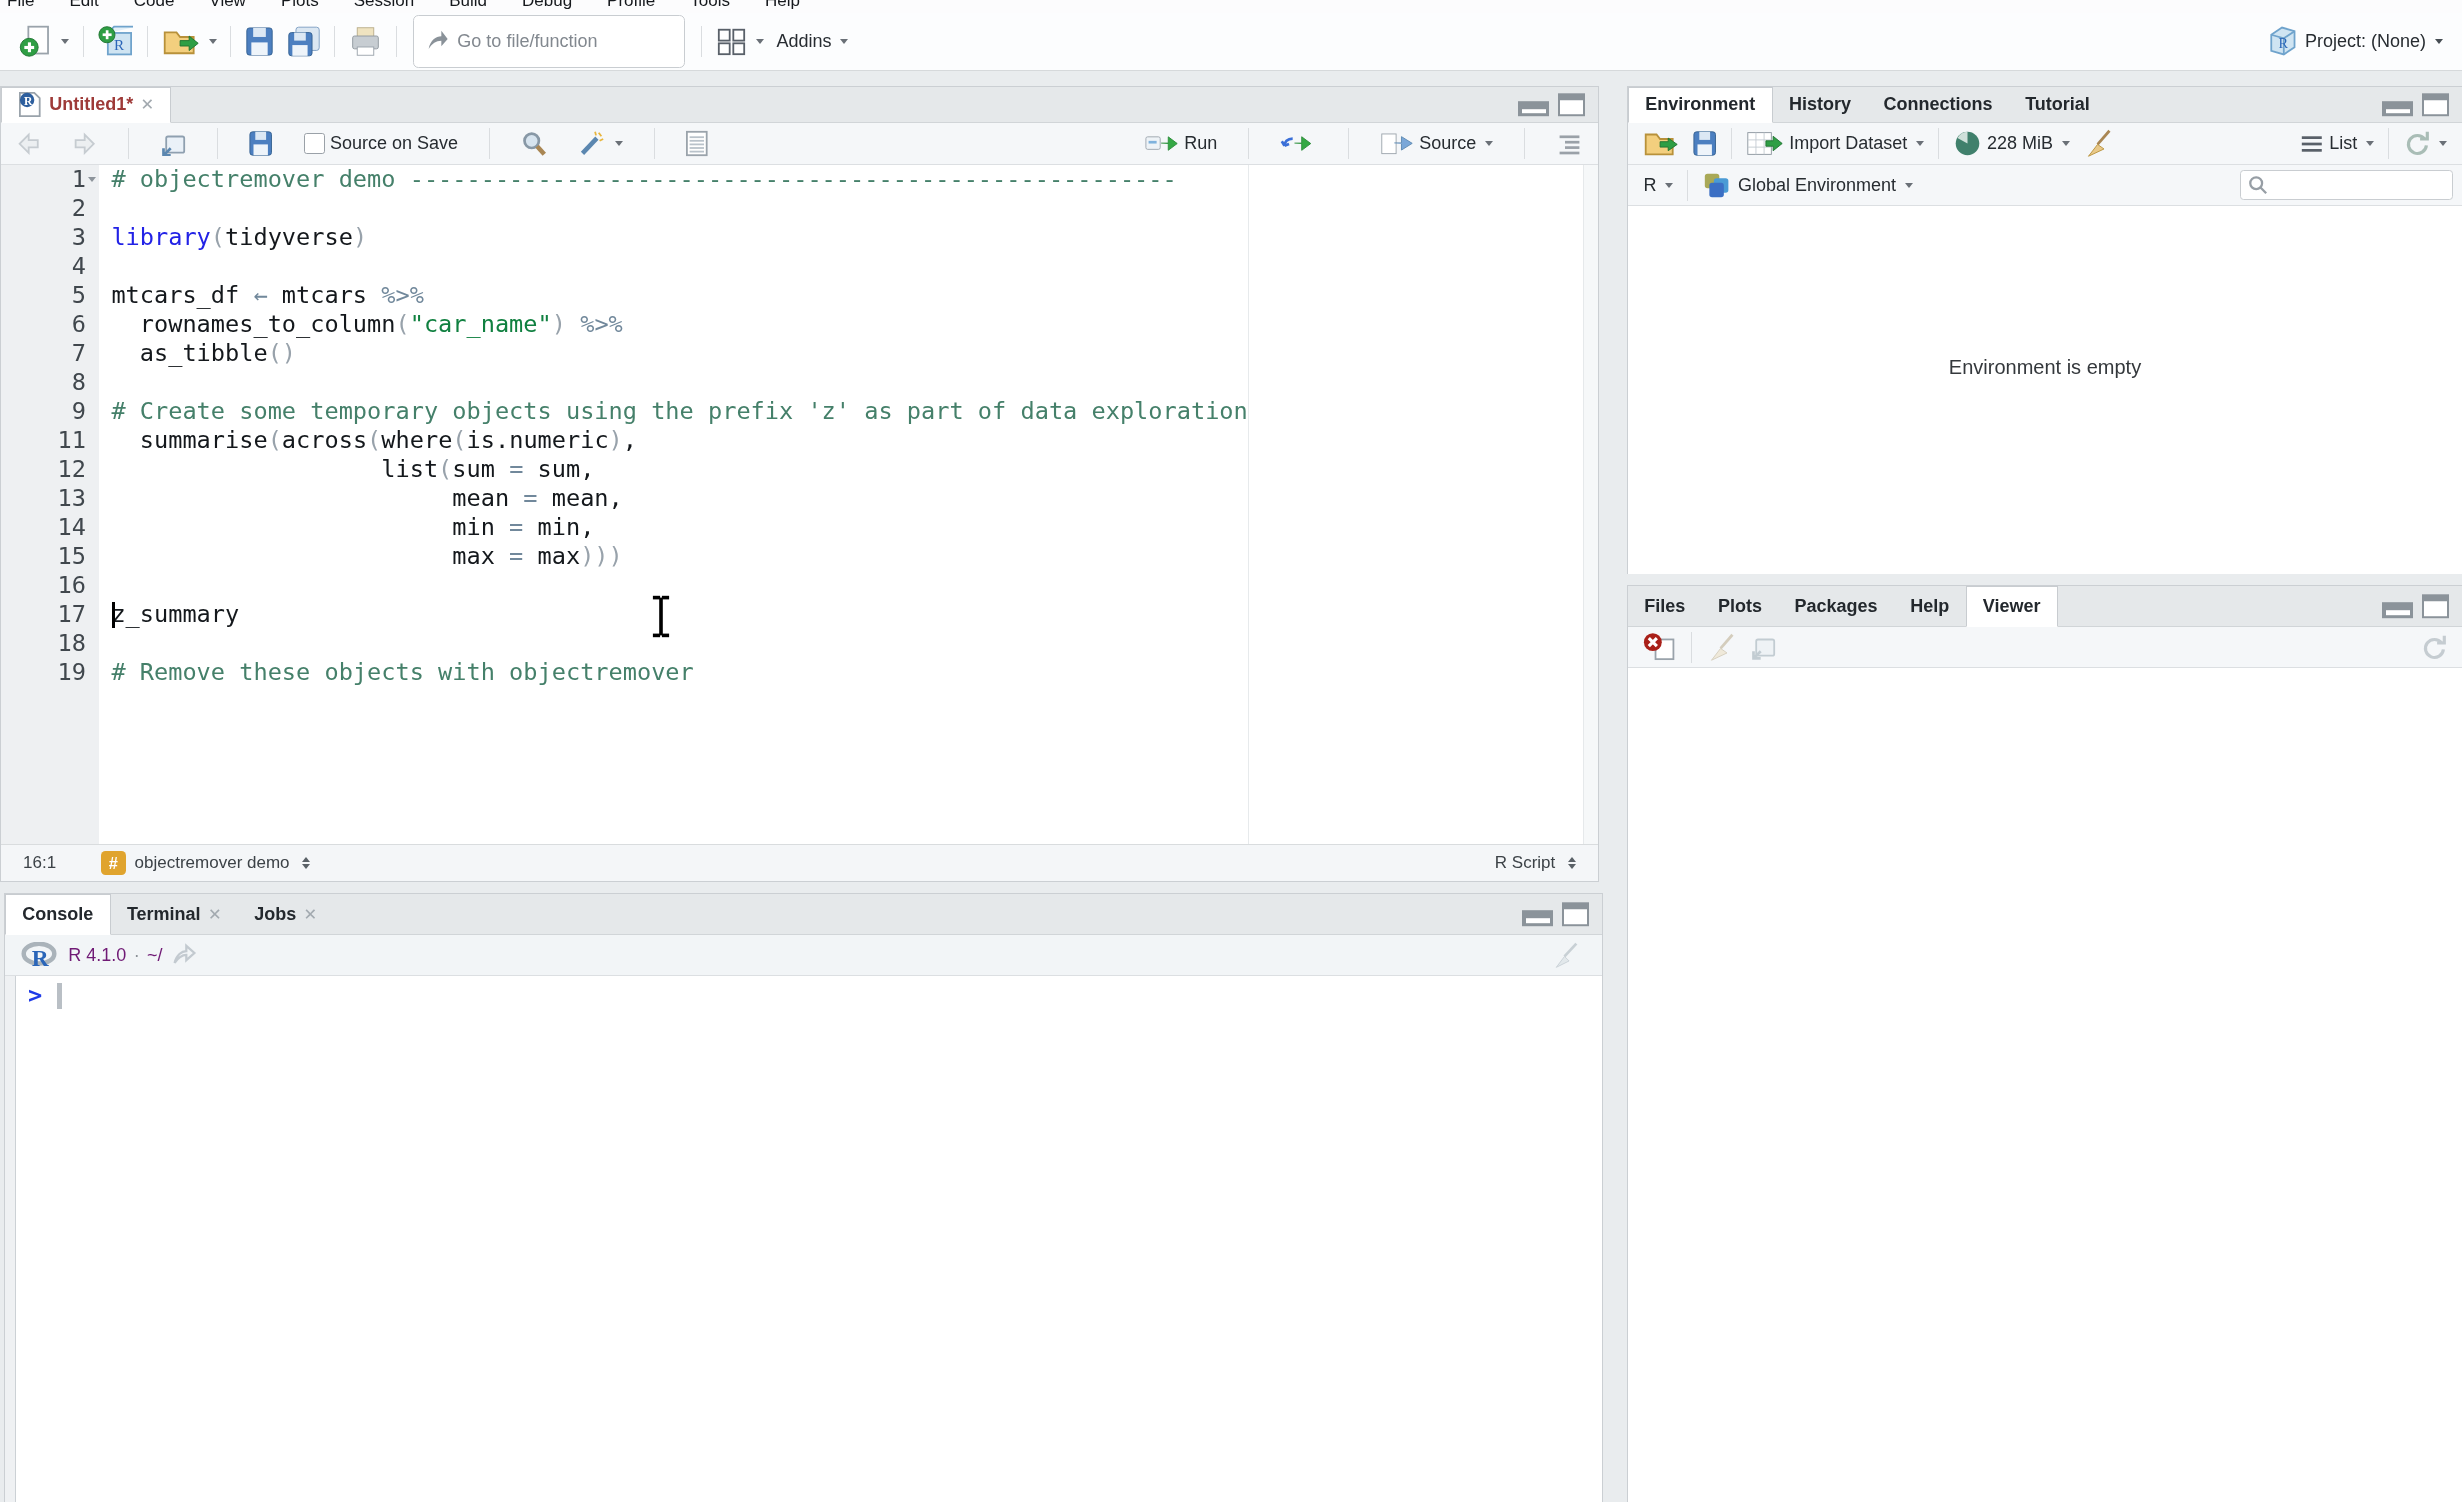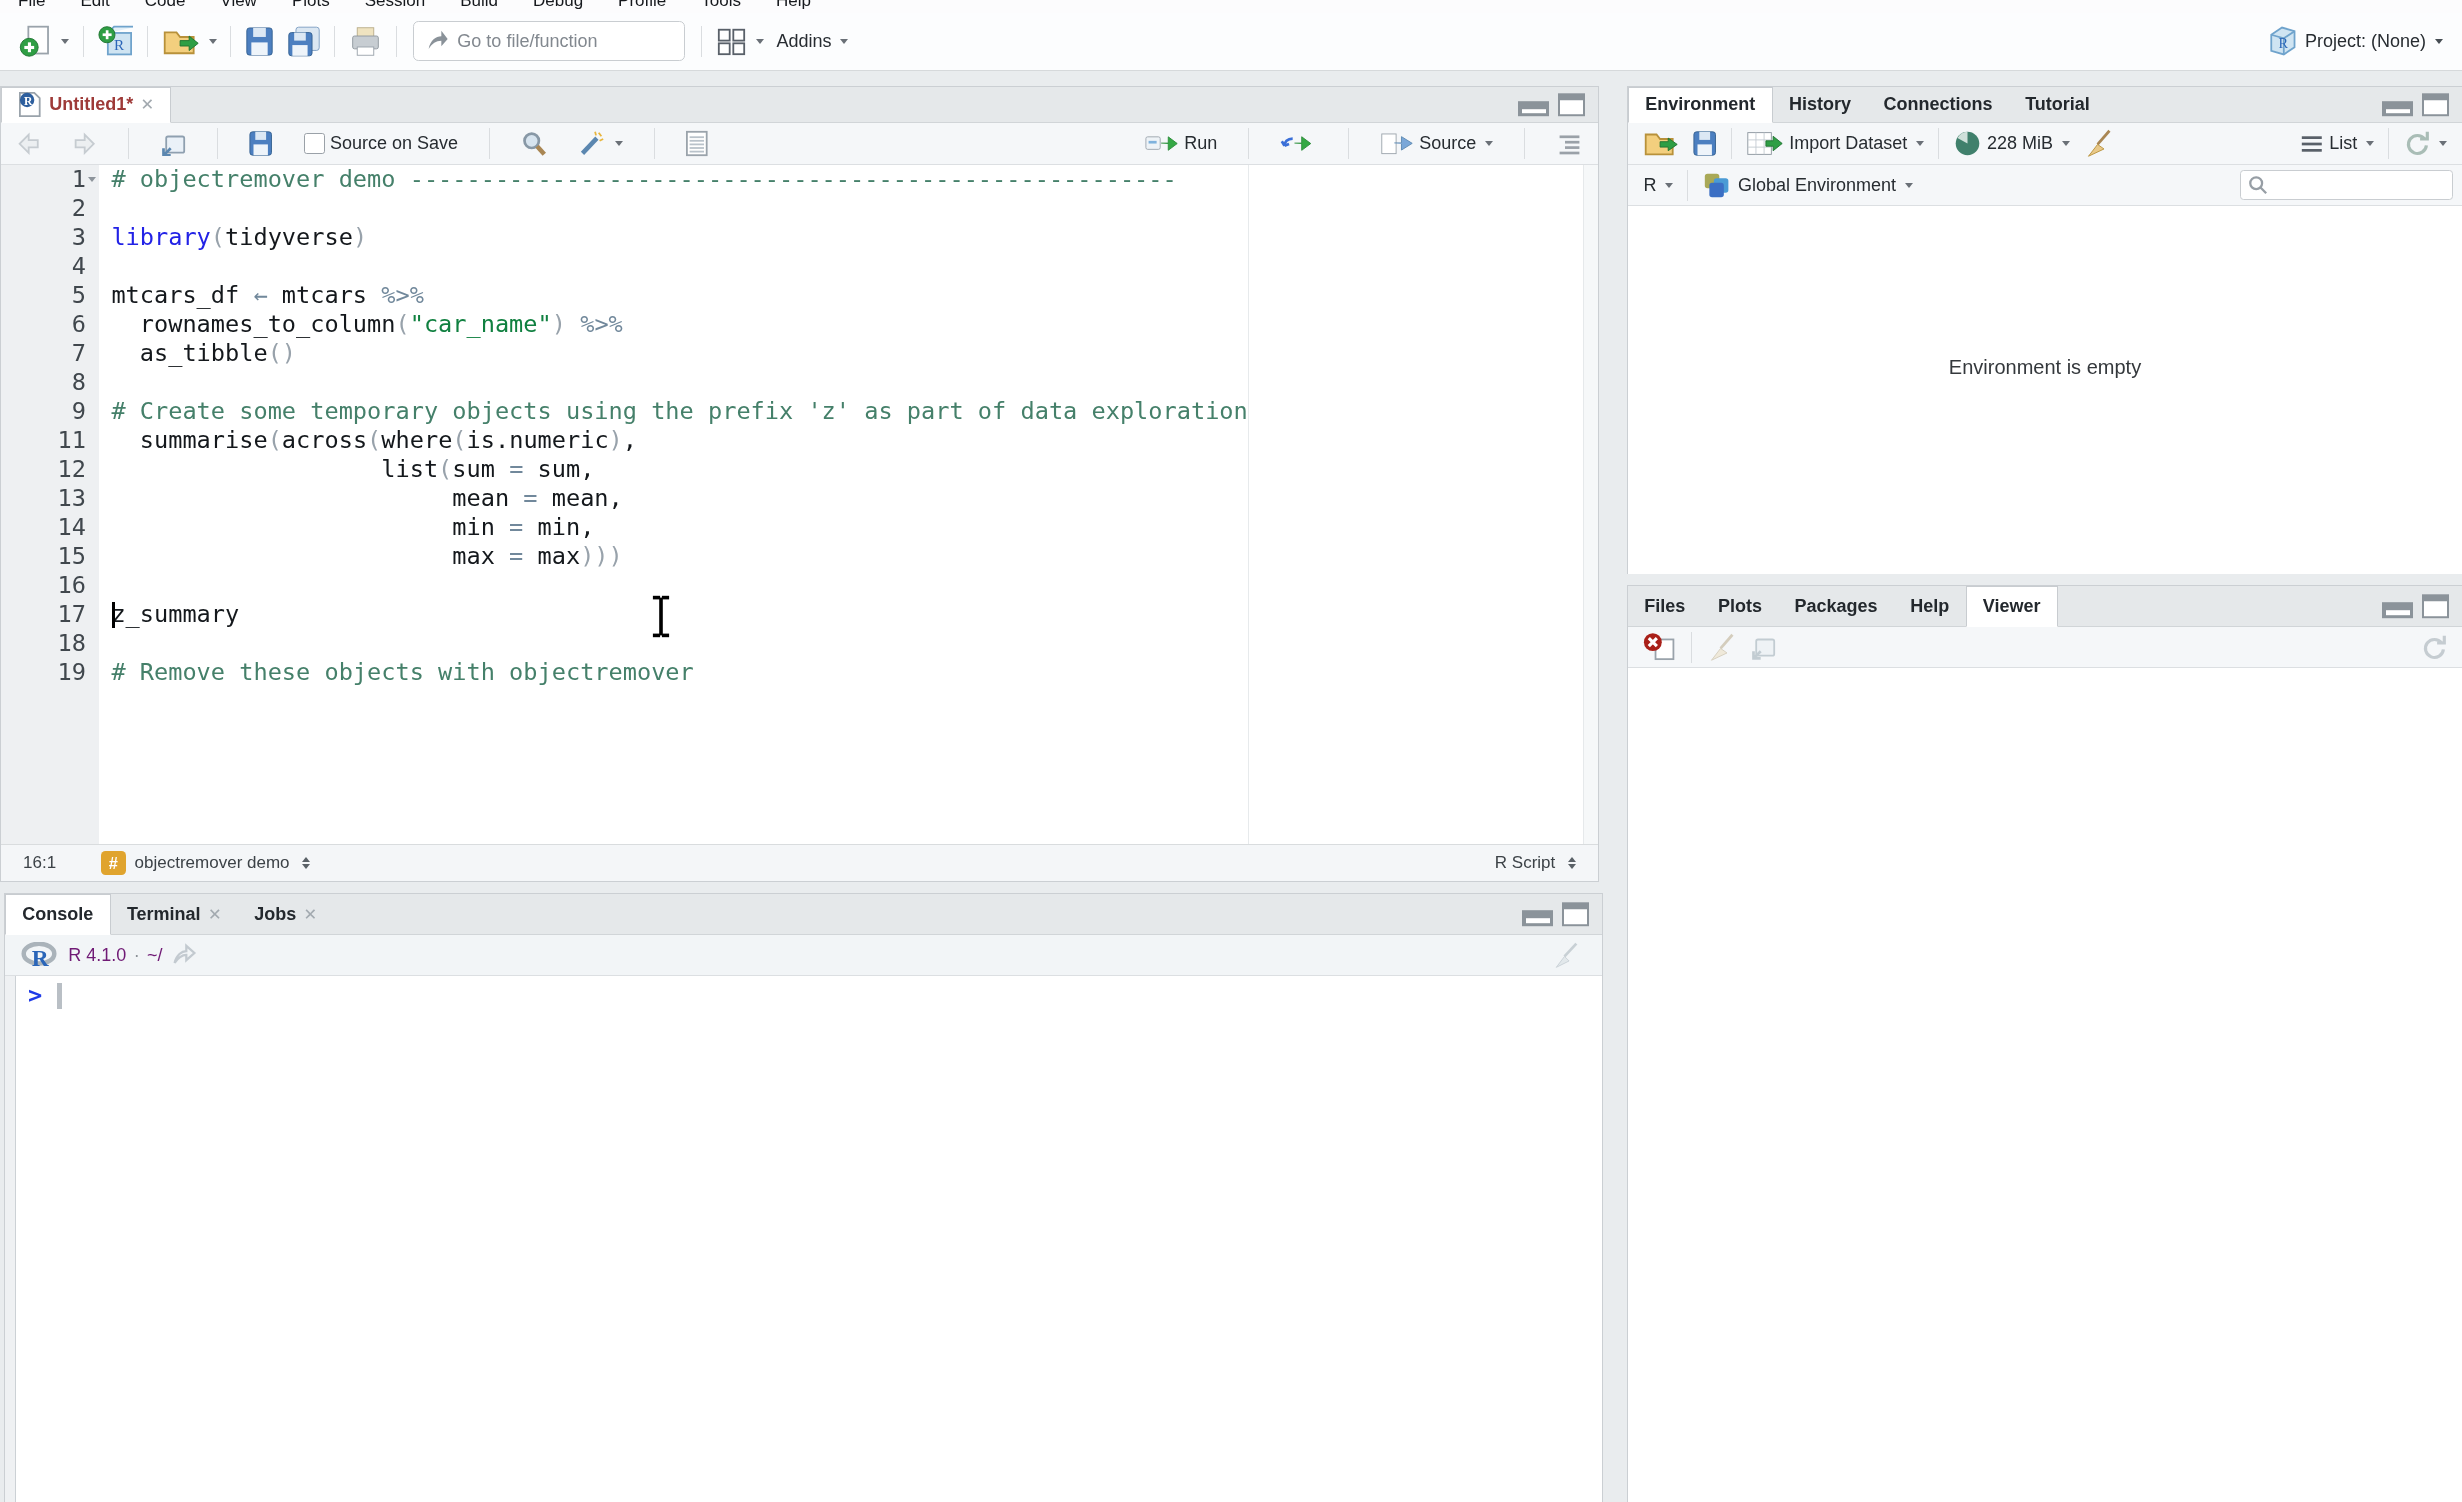--- a/index.html
+++ b/index.html
@@ -9,7 +9,7 @@
 
   
   .menubar { position:absolute; left:0; top:0; width:2462px; height:12.7px; background:#fcfcfd; overflow:hidden; }
-  .menubar-inner { display:flex; padding-left:18px; }
+  .menubar-inner { display:flex; padding-left:7px; }
   .menu-item { font-size:17px; line-height:27px; margin-top:-12.7px; padding-right:35px; color:#16191d; white-space:nowrap; }
 
   .main-toolbar { position:absolute; left:0; top:12.7px; width:2462px; height:58px; background:#fcfdfe;

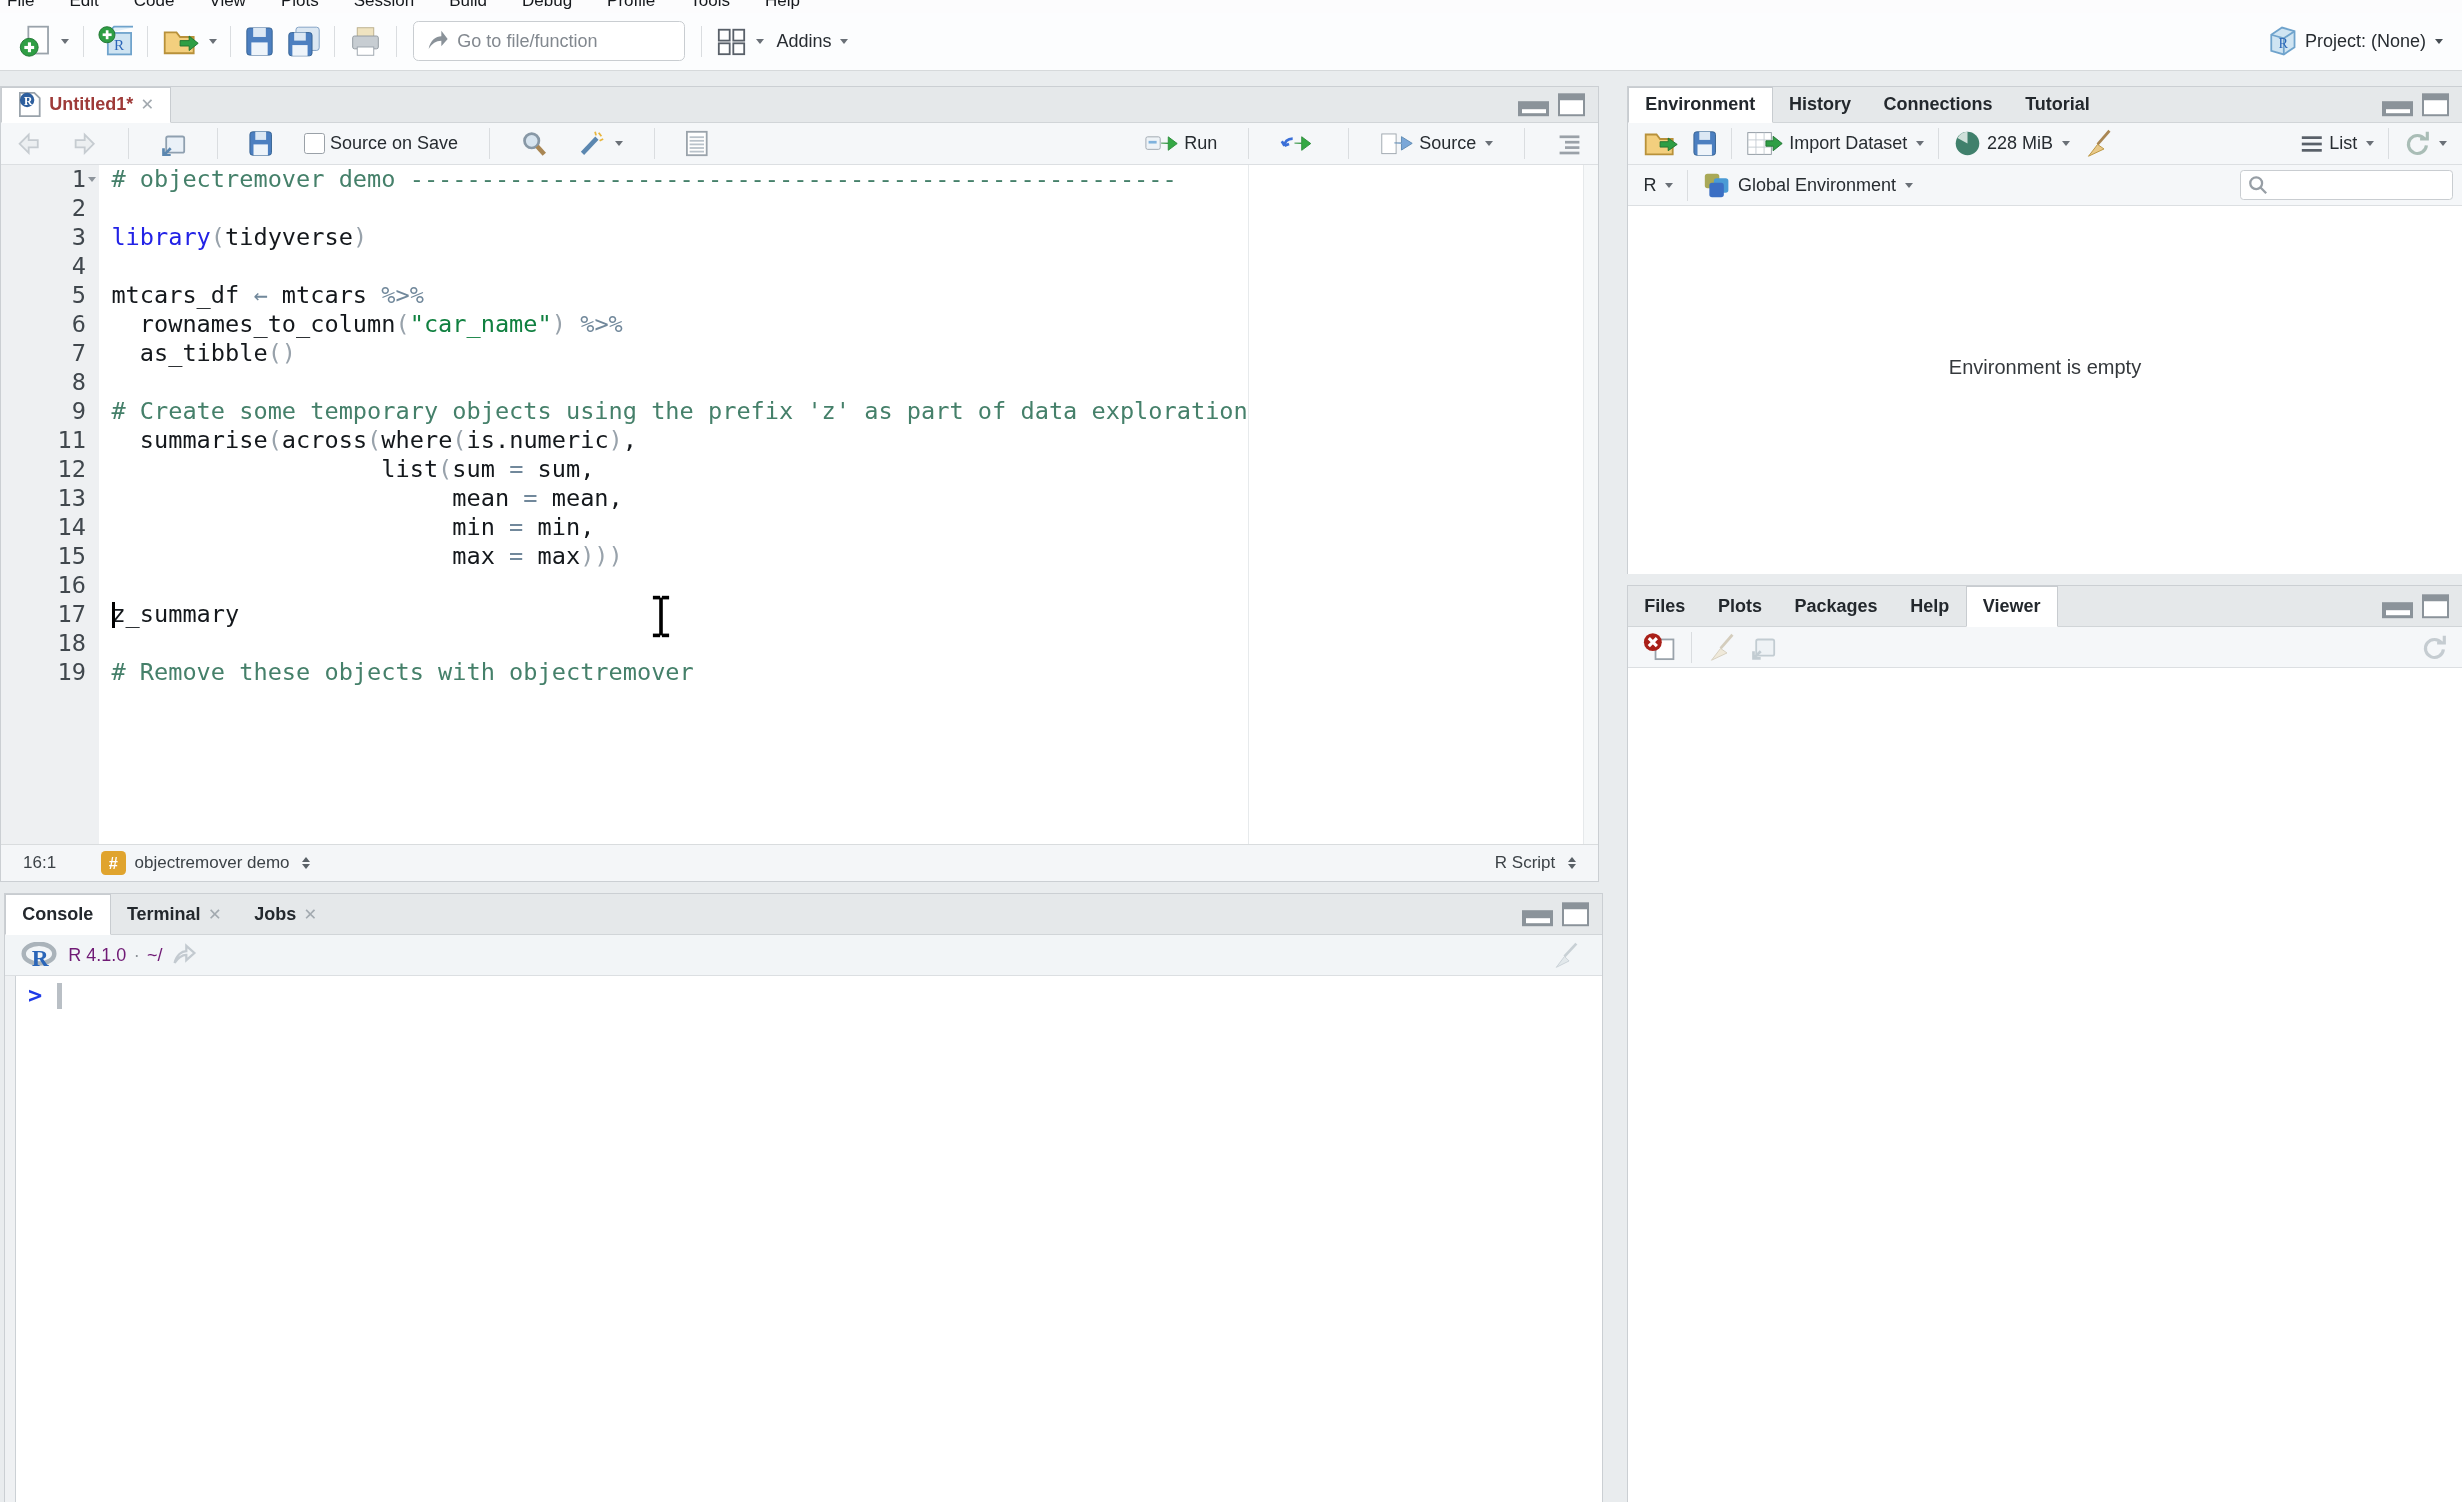--- a/index.html
+++ b/index.html
@@ -18,7 +18,7 @@
   .tdivider { width:0.9px; height:31px; background:#dadde0; margin:0 7.3px; }
   .caret { width:0; height:0; border-left:4.5px solid transparent; border-right:4.5px solid transparent; border-top:5.4px solid #464d53; margin-left:3.6px; }
   .caret.lite { border-top-color:#6a7077; }
-  .goto-box { display:flex; align-items:center; gap:9px; width:272px; height:40px; border:0.9px solid #c9cdd1;
+  .goto-box { display:flex; align-items:center; gap:9px; width:272px; height:53px; border:0.9px solid #c9cdd1;
               border-radius:5.4px; background:#fff; padding:0 11px; margin:0 9px; }
   .goto-box input { border:none; outline:none; font-size:18px; color:#555b61; width:200px; background:transparent;
                     font-family:"Liberation Sans",sans-serif; }

